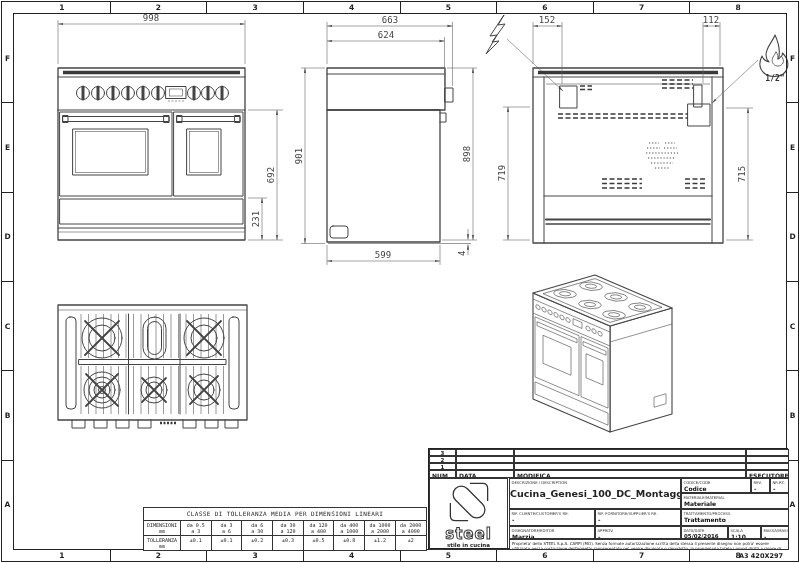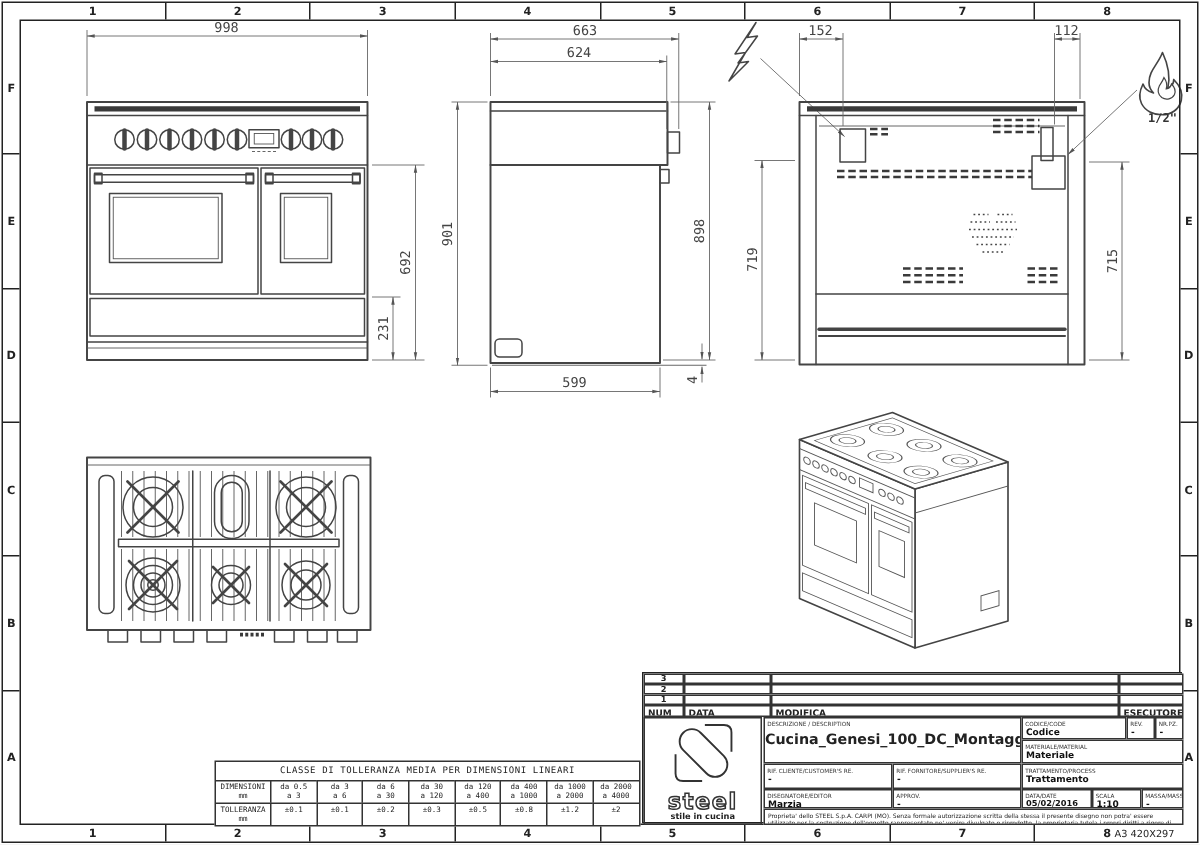--- a/index.html
+++ b/index.html
@@ -17,7 +17,7 @@
   .band .bc{flex:1;display:flex;align-items:center;justify-content:center;}
   .band.h .bc + .bc{border-left:1px solid #222;}
   .band.v .bc + .bc{border-top:1px solid #222;}
-  .fmt{position:absolute;right:17px;top:551.5px;font-size:6.5px;font-weight:normal;color:#222;}
+  .fmt{position:absolute;right:17px;top:551.5px;font-size:6.5px;font-weight:bold;color:#222;}
 
   svg text{font-family:"DejaVu Sans Mono","Liberation Mono",monospace;}
   .ln{fill:none;stroke:#444;stroke-width:1;stroke-linejoin:round;stroke-linecap:round;}

